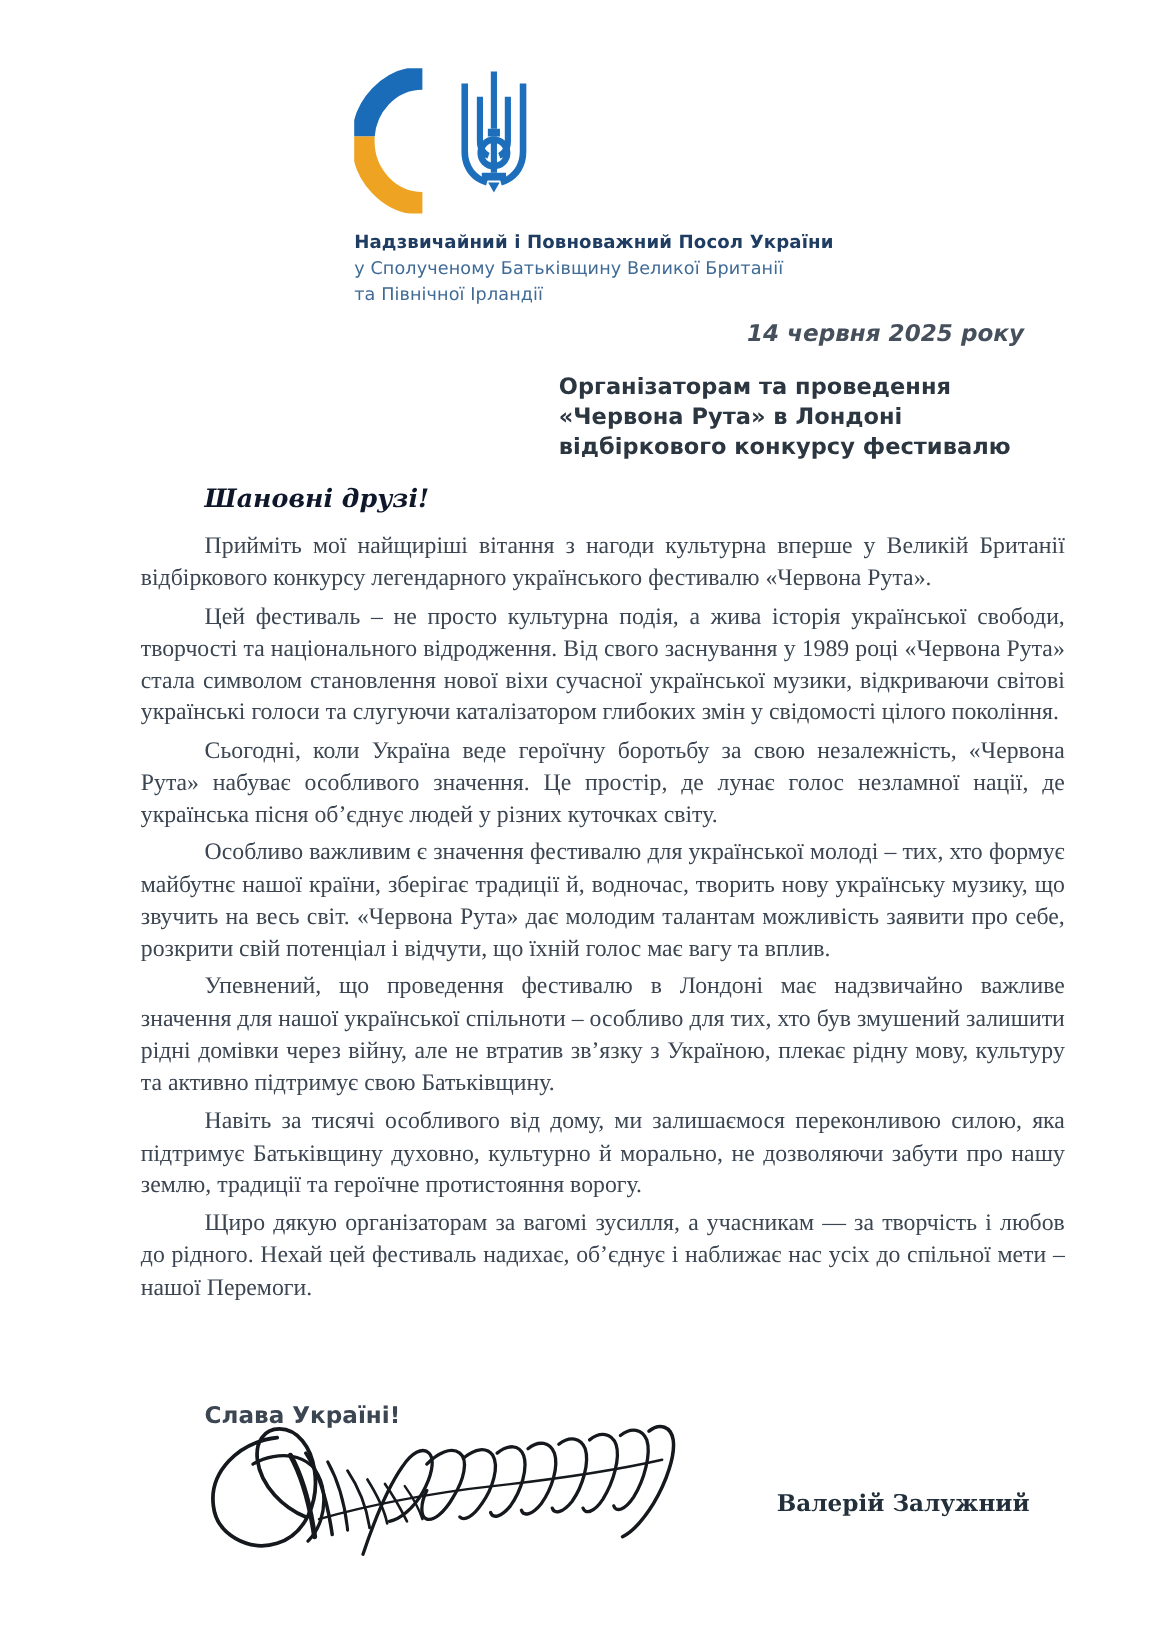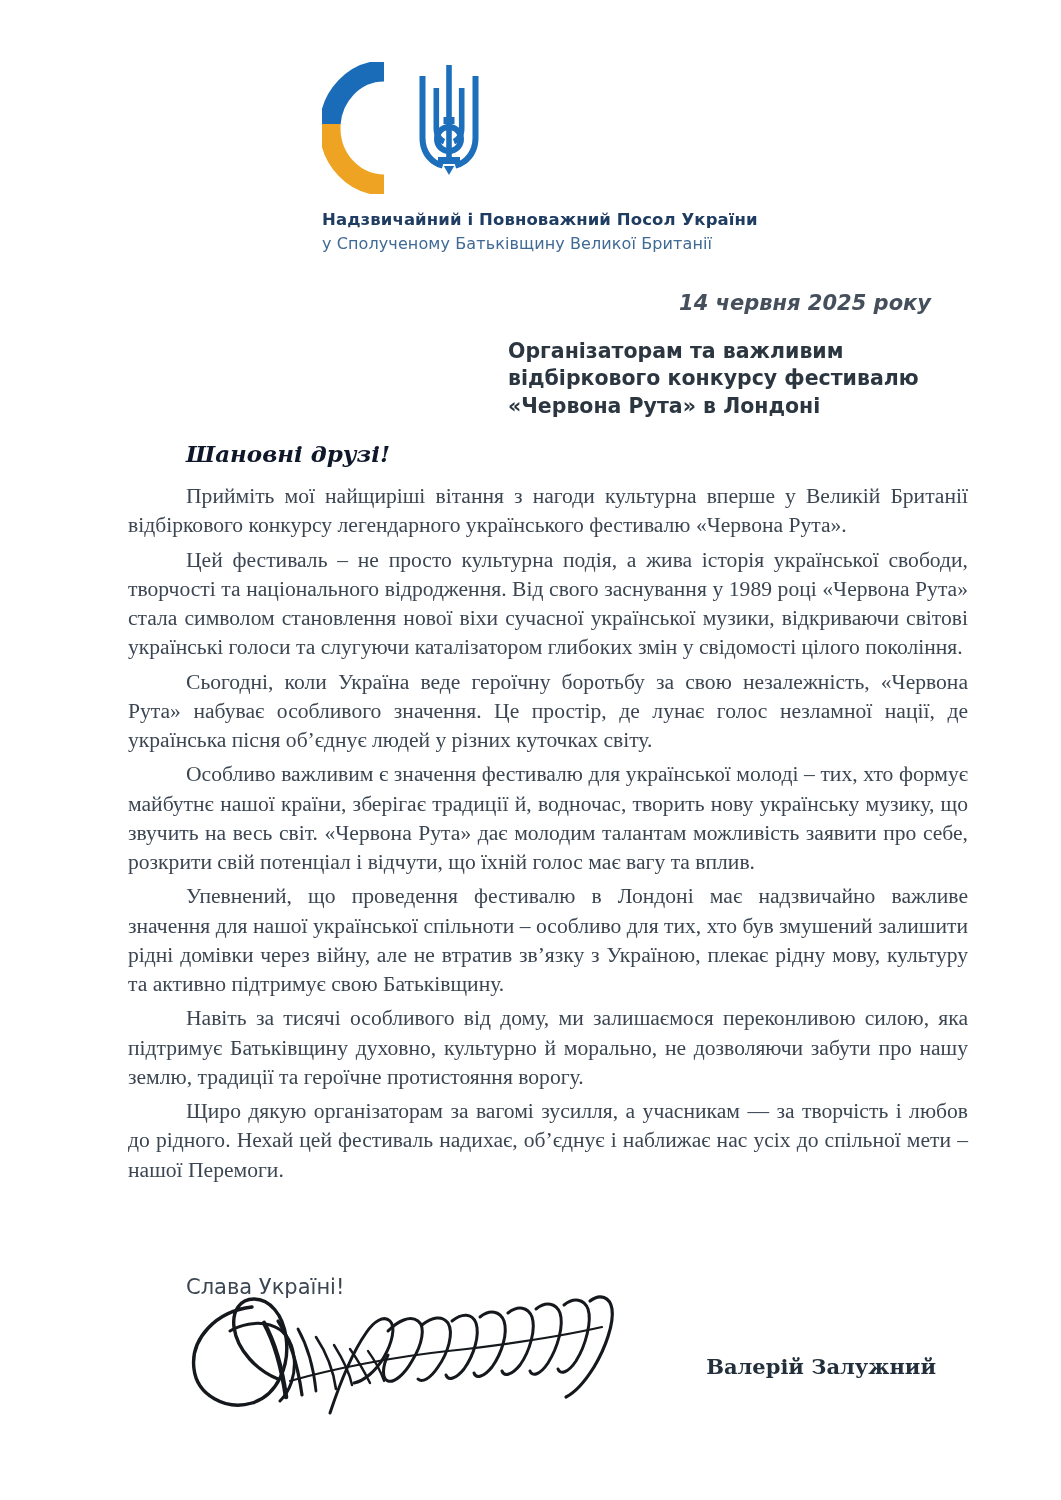--- a/index.html
+++ b/index.html
@@ -193,6 +193,7 @@
     <div class="letterhead-lines">
       <div class="lh-line1">Надзвичайний і Повноважний Посол України</div>
       <div class="lh-line2">у Сполученому Батьківщину Великої Британії</div>
+      <div class="lh-line3">та Північної Ірландії</div>
     </div>
   </div>
 

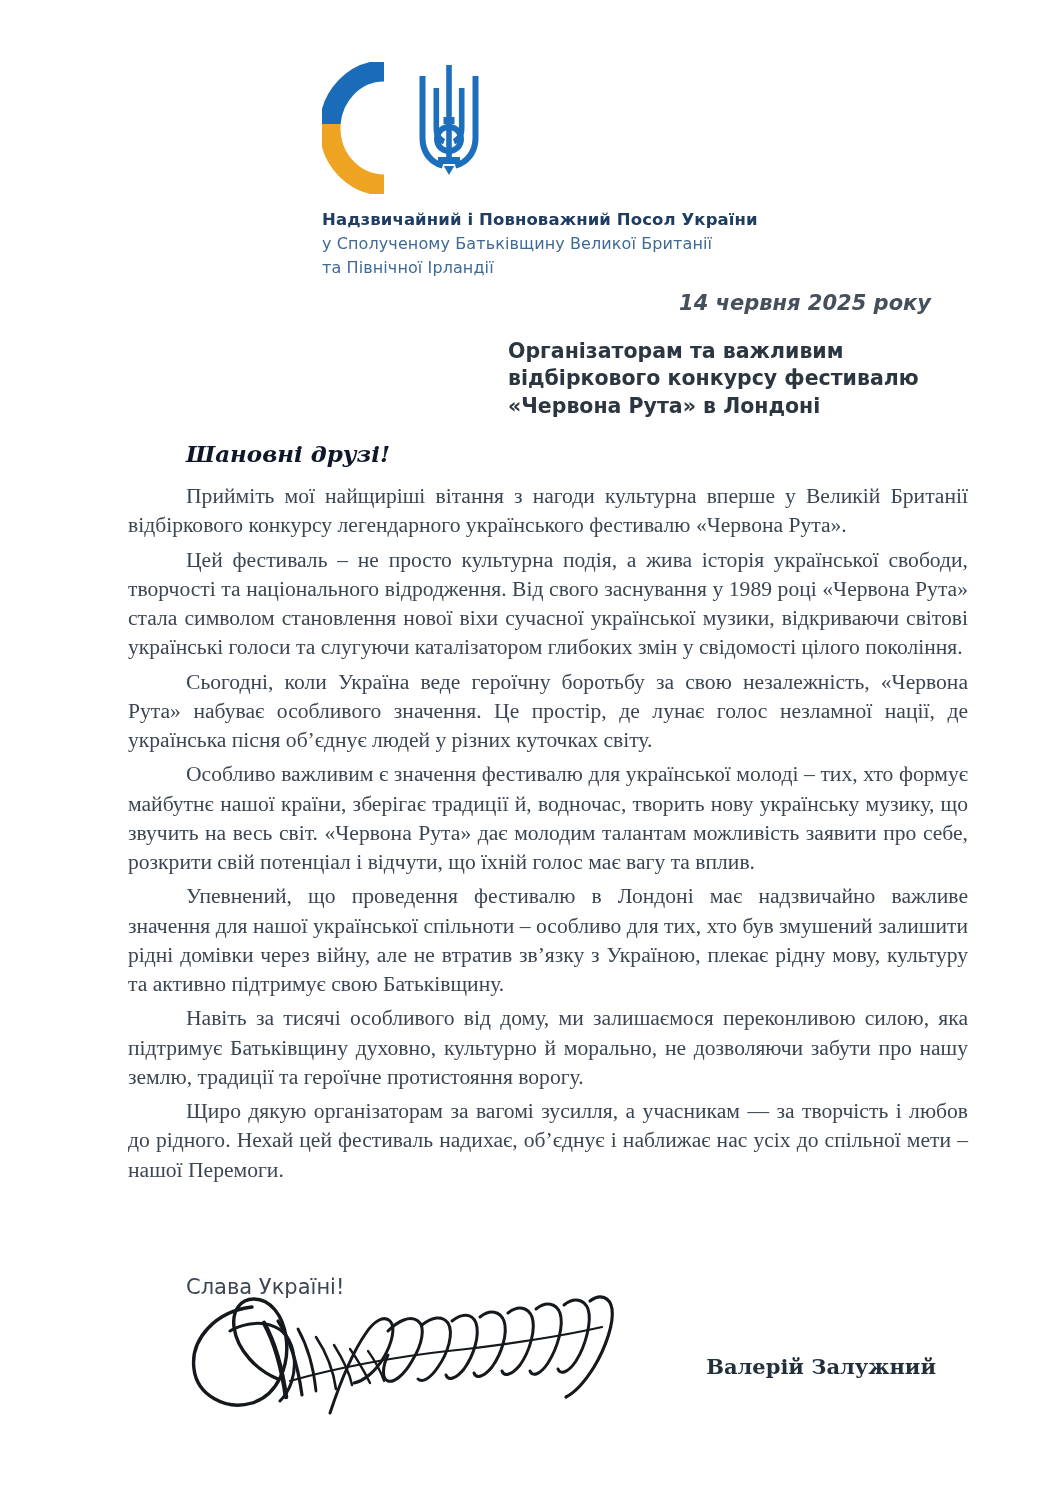--- a/index.html
+++ b/index.html
@@ -200,7 +200,7 @@
   <div class="date">14 червня 2025 року</div>
 
   <div class="addressee">
-    <div>Організаторам та важливим</div>
+    <div>Організаторам та проведення</div>
     <div>відбіркового конкурсу фестивалю</div>
     <div>«Червона Рута» в Лондоні</div>
   </div>

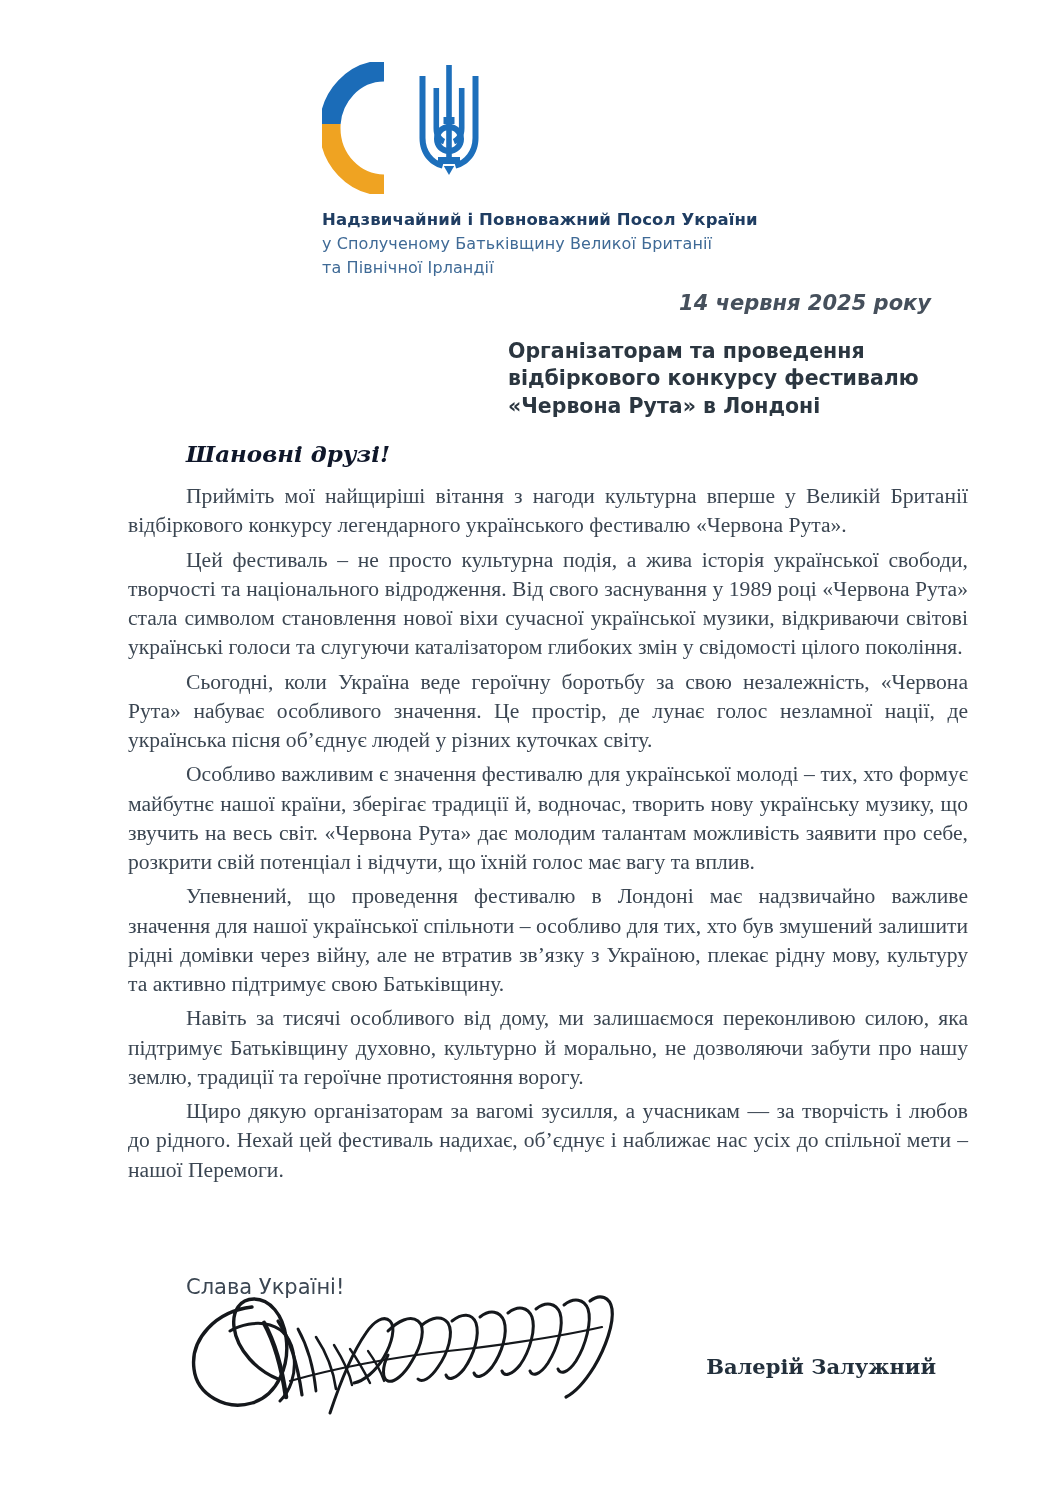--- a/index.html
+++ b/index.html
@@ -201,8 +201,8 @@
 
   <div class="addressee">
     <div>Організаторам та проведення</div>
+    <div>«Червона Рута» в Лондоні</div>
     <div>відбіркового конкурсу фестивалю</div>
-    <div>«Червона Рута» в Лондоні</div>
   </div>
 
   <div class="salutation">Шановні друзі!</div>

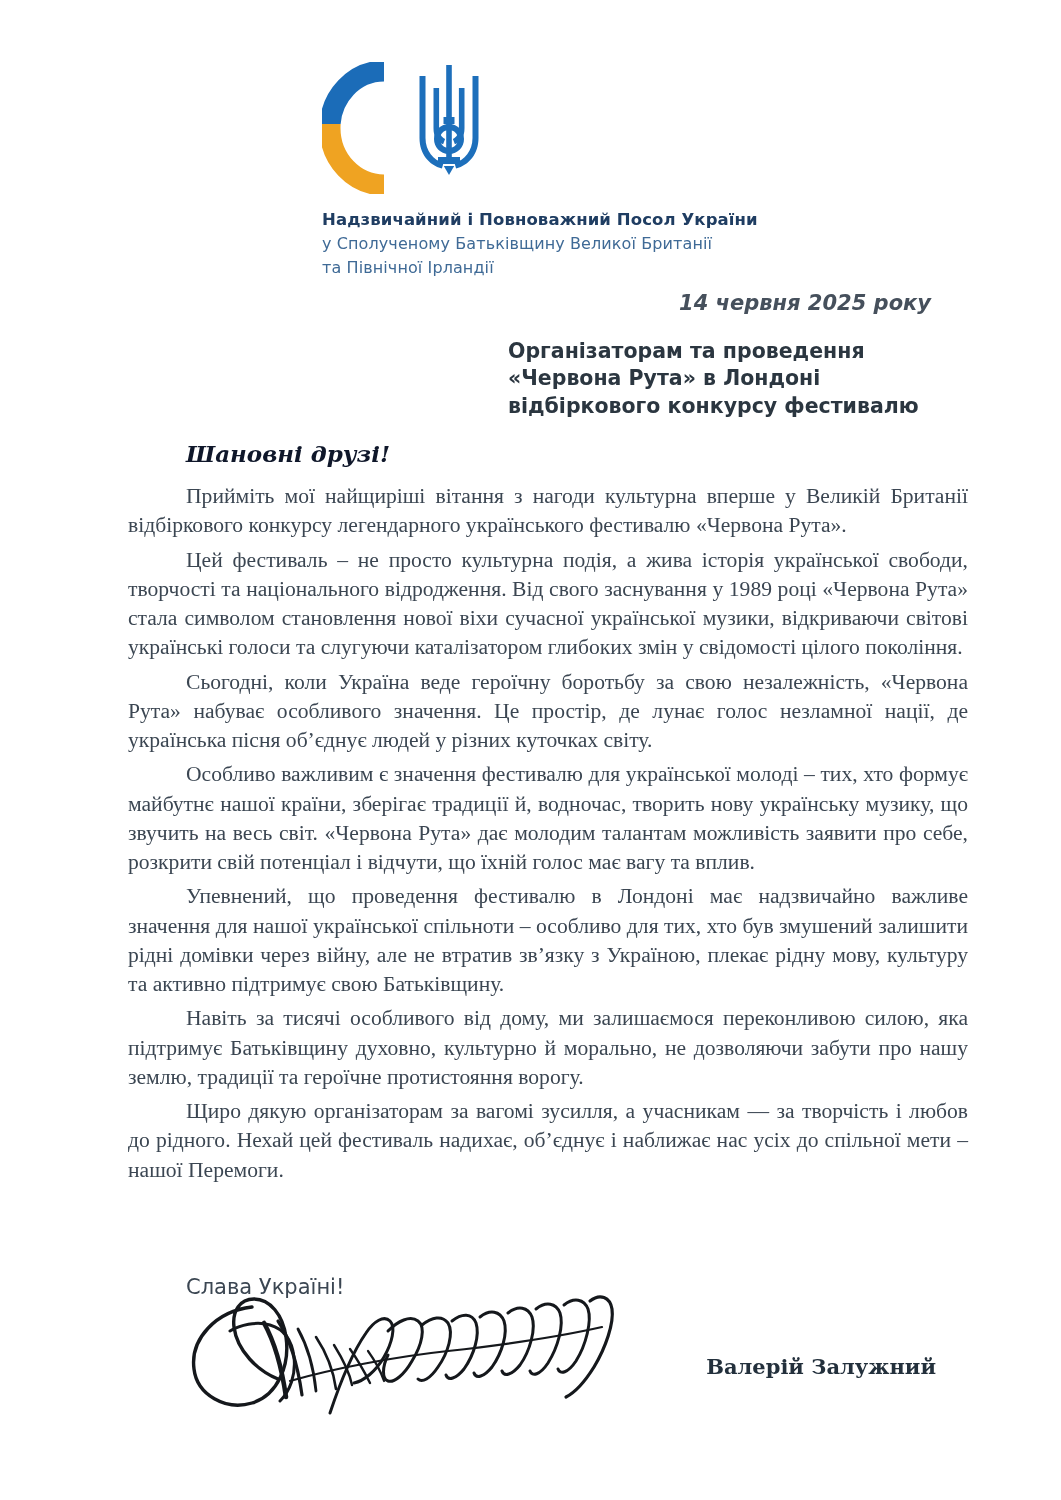--- a/index.html
+++ b/index.html
@@ -121,6 +121,7 @@
     font-size: 21px;
     color: #3b4652;
     white-space: nowrap;
+    font-weight: bold;
   }
 
   

